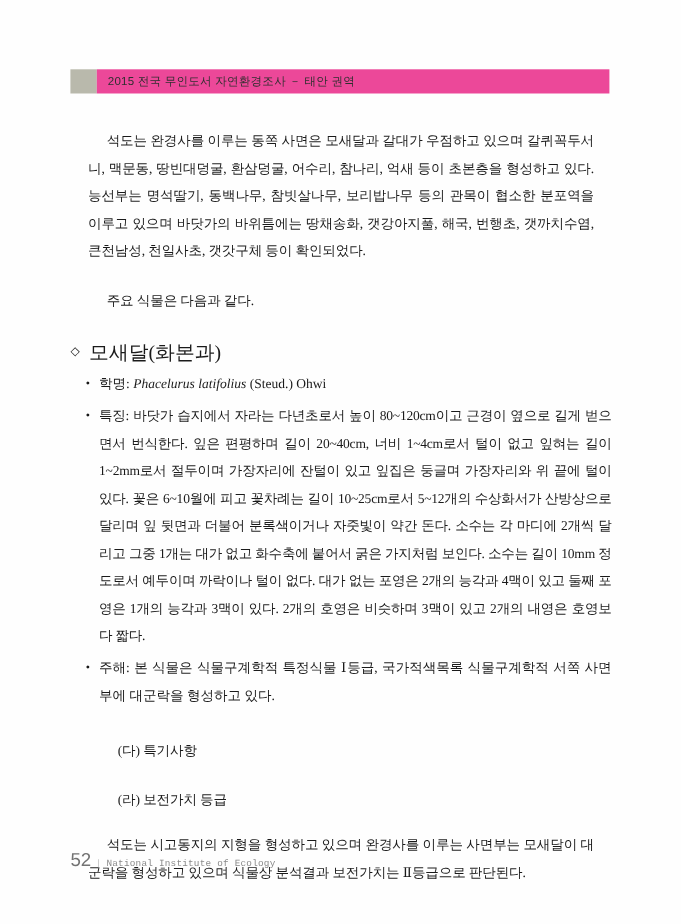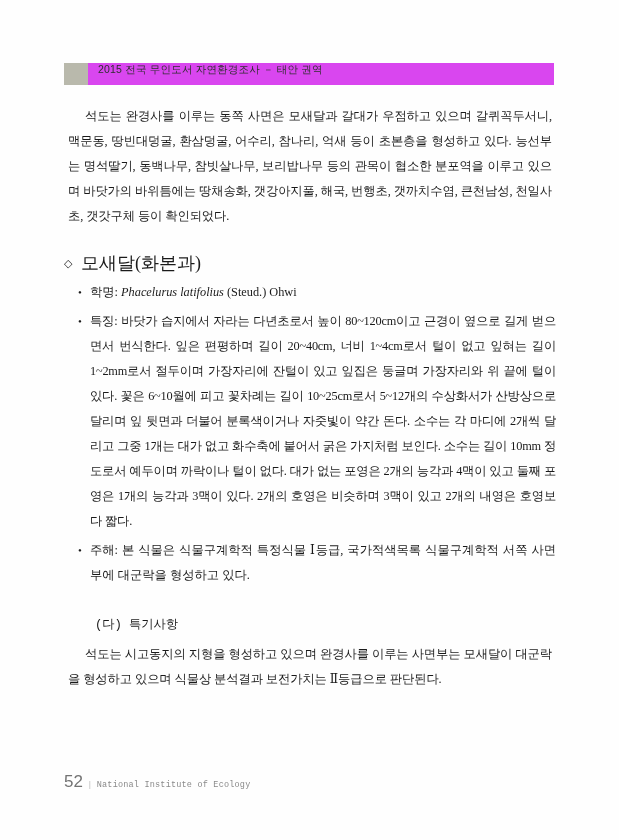--- a/index.html
+++ b/index.html
@@ -40,9 +40,9 @@
   }
   .header-bar {
     flex: 1;
-    background: #d946ef;
+    background: #ec4899;
     display: flex;
-    align-items: flex-start;
+    align-items: center;
     padding-left: 10px;
     box-sizing: border-box;
   }

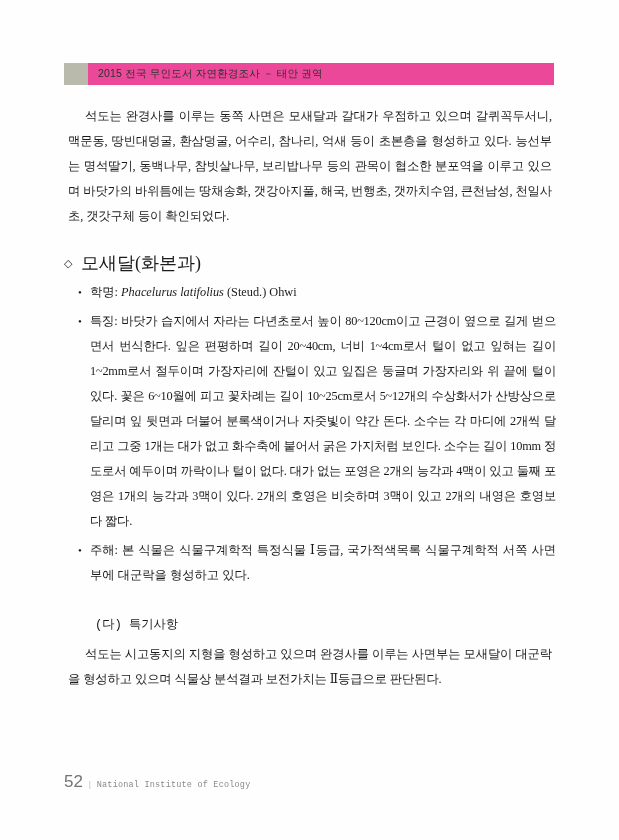--- a/index.html
+++ b/index.html
@@ -62,7 +62,7 @@
     width: 492px;
   }
   p {
-    margin: 4px;
+    margin: 16px;
     font-size: 12.3px;
     line-height: 25px;
     text-align: justify;

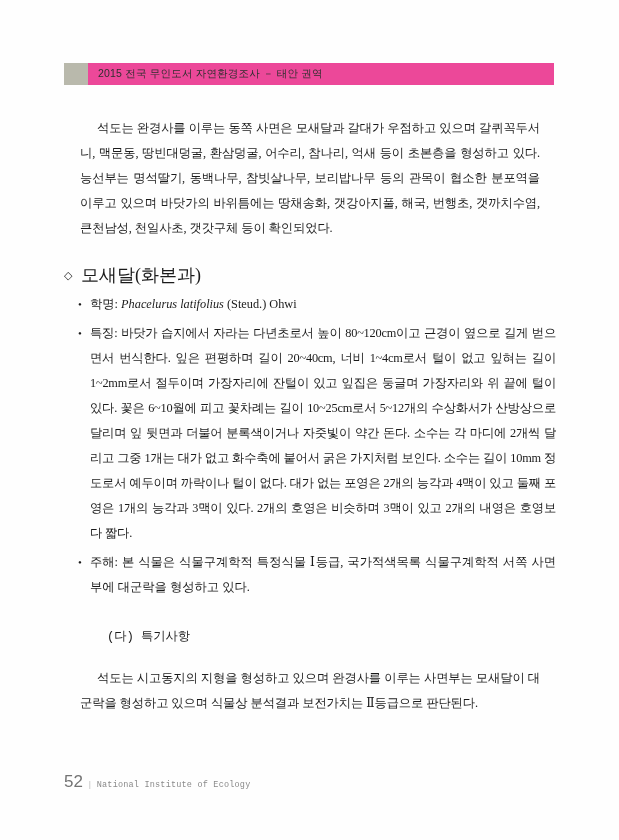--- a/index.html
+++ b/index.html
@@ -159,6 +159,7 @@
 
     <p class="indent">석도는 완경사를 이루는 동쪽 사면은 모새달과 갈대가 우점하고 있으며 갈퀴꼭두서니, 맥문동, 땅빈대덩굴, 환삼덩굴, 어수리, 참나리, 억새 등이 초본층을 형성하고 있다. 능선부는 명석딸기, 동백나무, 참빗살나무, 보리밥나무 등의 관목이 협소한 분포역을 이루고 있으며 바닷가의 바위틈에는 땅채송화, 갯강아지풀, 해국, 번행초, 갯까치수염, 큰천남성, 천일사초, 갯갓구체 등이 확인되었다.</p>
 
+    <p class="indent gap-md">주요 식물은 다음과 같다.</p>
 
     <div class="diamond-item">
       <span class="diamond-mark">◇</span>

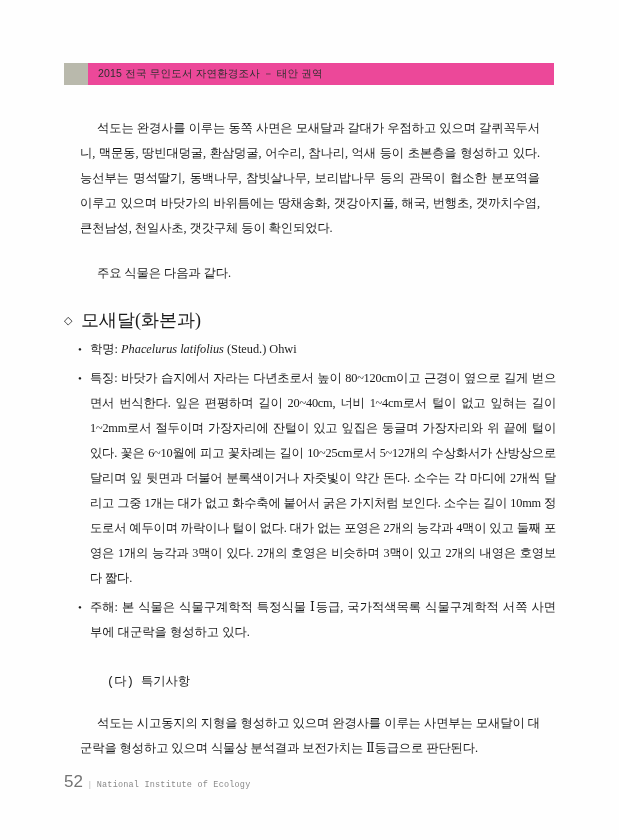--- a/index.html
+++ b/index.html
@@ -71,7 +71,7 @@
   }
   .indent { text-indent: 17px; }
   .gap-md { margin-top: 20px; }
-  .gap-lg { margin-top: 25px; font-family: Liberation Mono, monospace; }
+  .gap-lg { margin-top: 25px; }
 
   
   .diamond-item {

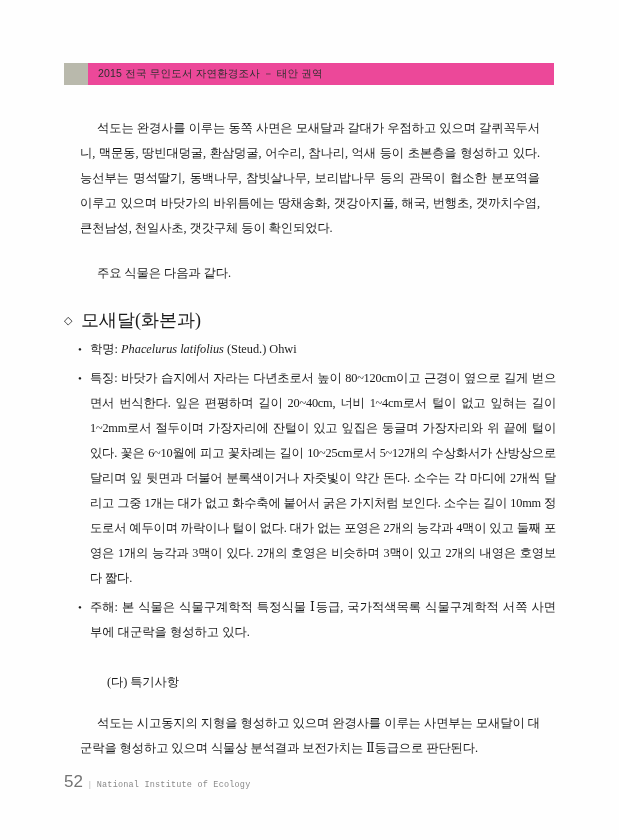--- a/index.html
+++ b/index.html
@@ -183,6 +183,7 @@
 
     <p class="gap-lg sub-head">(다) 특기사항</p>
 
+    <p class="gap-md sub-head">(라) 보전가치 등급</p>
     <p class="indent">석도는 시고동지의 지형을 형성하고 있으며 완경사를 이루는 사면부는 모새달이 대군락을 형성하고 있으며 식물상 분석결과 보전가치는 Ⅱ등급으로 판단된다.</p>
 
   </div>

